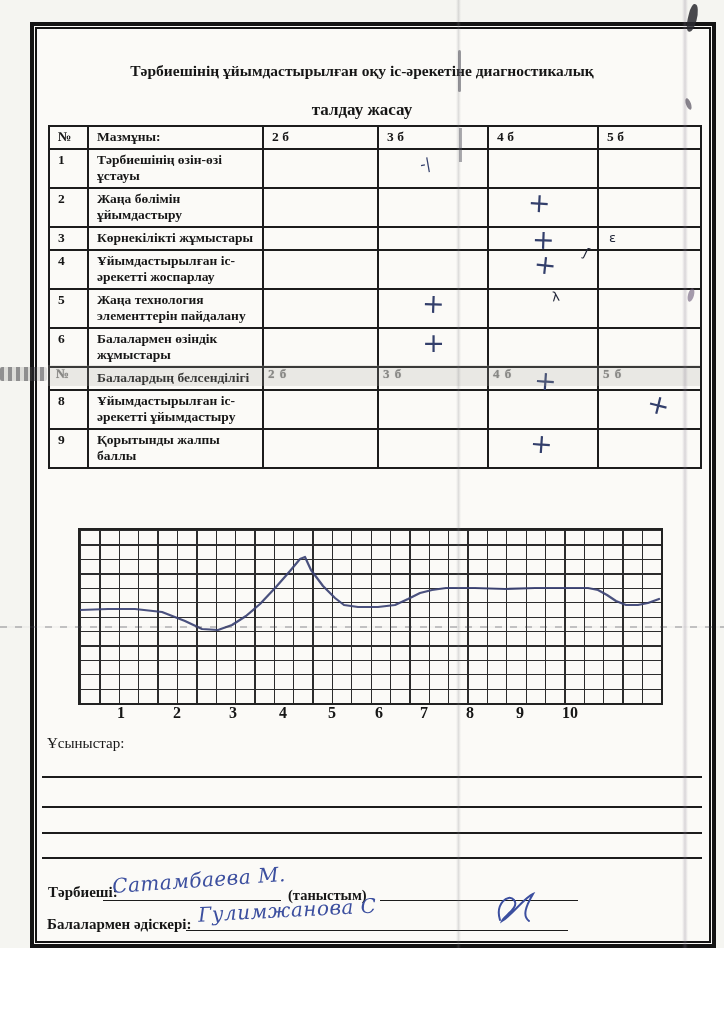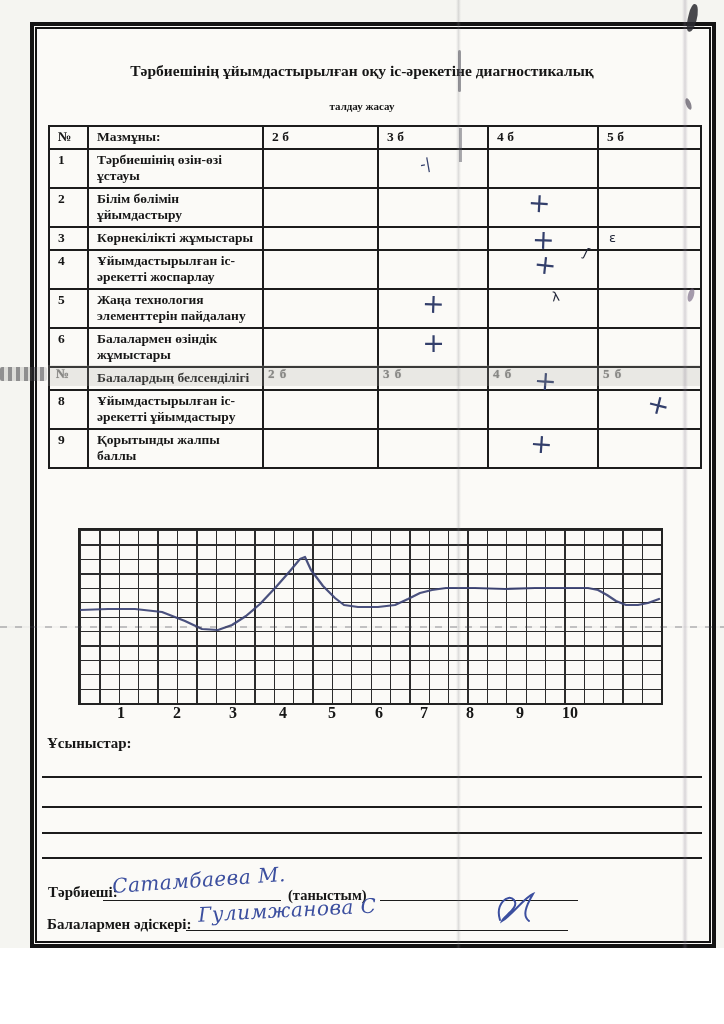--- a/index.html
+++ b/index.html
@@ -12,7 +12,7 @@
   
   .title{position:absolute;left:40px;width:644px;text-align:center;font-weight:bold;}
   .title.l1{top:62px;font-size:15.5px;}
-  .title.l2{top:100px;font-size:11px;text-align:center;}
+  .title.l2{top:100px;font-size:17px;text-align:center;}
   
   table.diag{position:absolute;left:48px;top:125px;width:652px;border-collapse:collapse;table-layout:fixed;}
   table.diag td,table.diag th{border:2px solid #1c1c1c;vertical-align:top;font-weight:bold;

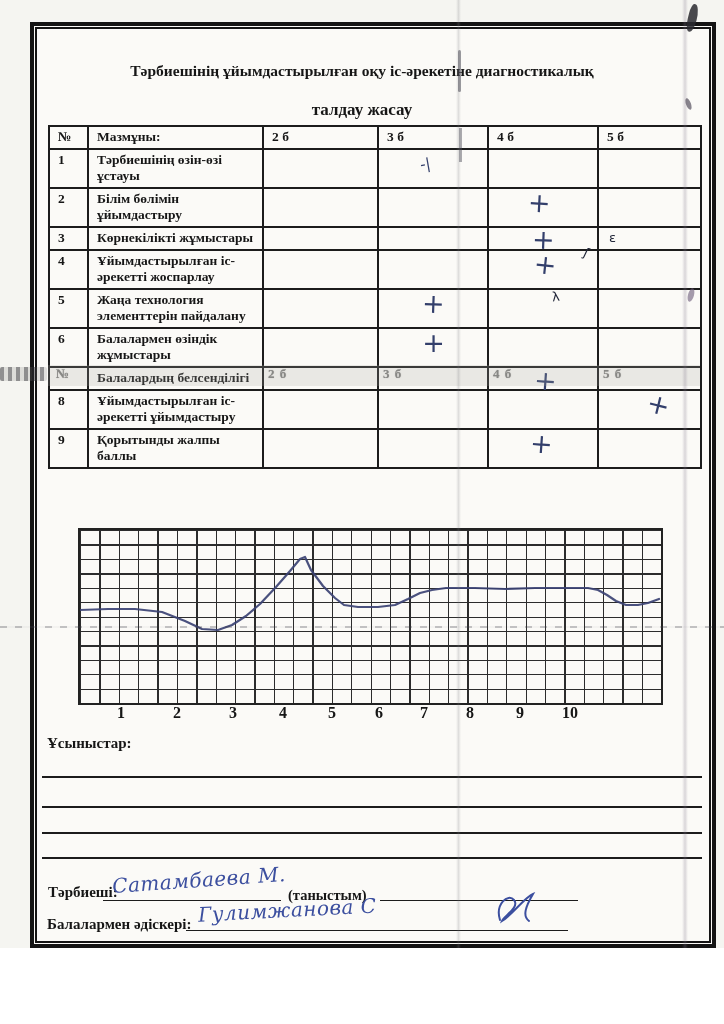--- a/index.html
+++ b/index.html
@@ -113,7 +113,7 @@
         </tr>
         <tr>
           <td class="c-num">2</td>
-          <td class="c-text">Білім бөлімін ұйымдастыру</td>
+          <td class="c-text">Жаңа бөлімін ұйымдастыру</td>
           <td class="c-score"></td>
           <td class="c-score"></td>
           <td class="c-score">

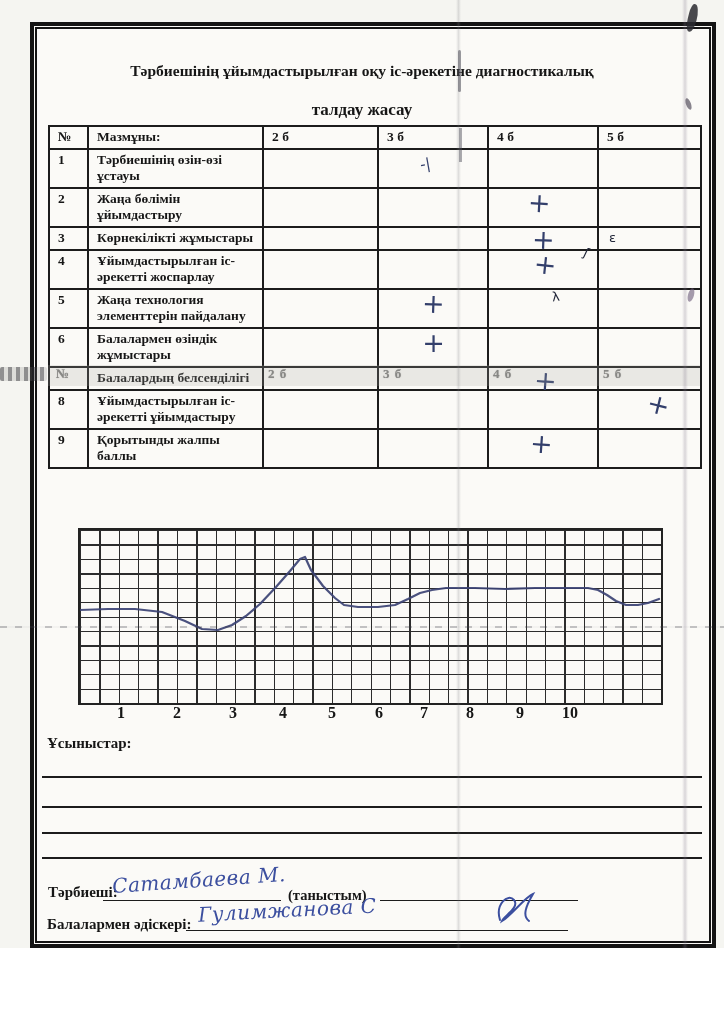--- a/index.html
+++ b/index.html
@@ -44,7 +44,7 @@
   .axis{position:absolute;left:78px;top:704px;width:581px;height:22px;}
   .axis span{position:absolute;top:0;width:20px;text-align:center;font-weight:bold;font-size:16px;}
   
-  .suggest-label{position:absolute;left:47px;top:735px;font-size:15px;font-weight:bold;}
+  .suggest-label{position:absolute;left:47px;top:735px;font-size:15px;font-weight:normal;}
   .ruled{position:absolute;left:42px;width:660px;border-top:2.2px solid #1c1c1c;height:0;}
   
   .sig-label{position:absolute;font-size:15px;font-weight:bold;}

